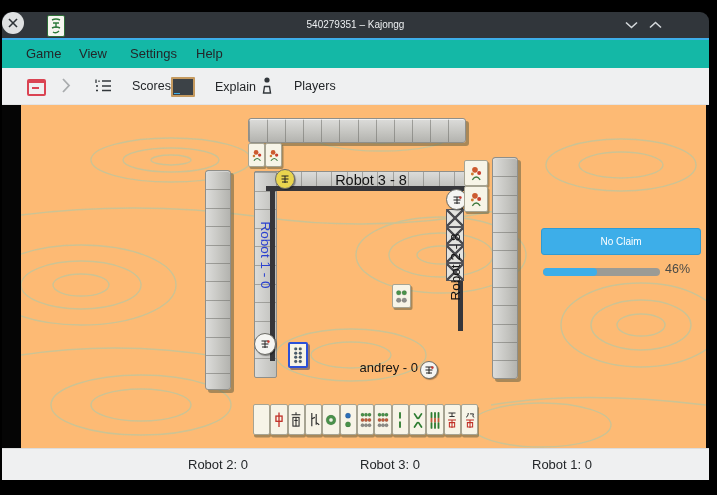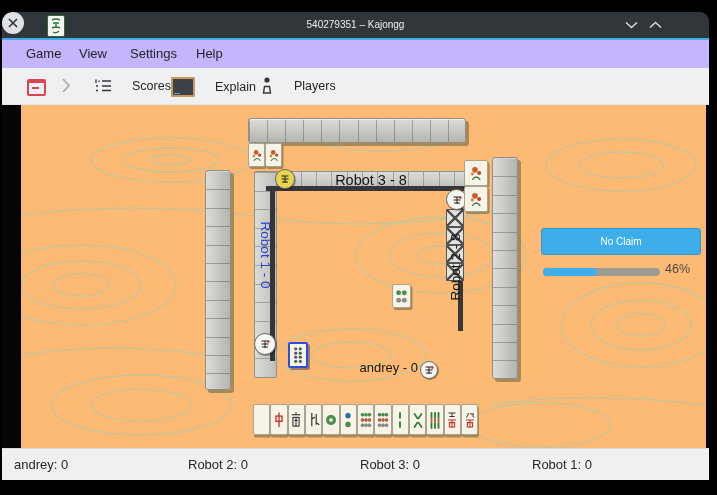--- a/index.html
+++ b/index.html
@@ -14,7 +14,7 @@
   .btn-close{left:666px;top:2px;width:22px;height:22px;border-radius:50%;background:#dfe1e2;display:flex;align-items:center;justify-content:center}
   .accent-line{height:2px;background:#3daee9}
   
-  .menubar{height:28px;background:#c4b5fd;position:relative}
+  .menubar{height:28px;background:#14b8a6;position:relative}
   .menu-item{position:absolute;top:0;line-height:28px;font-size:13px;color:#232629;cursor:default}
   
   .toolbar{height:36px;background:#eff0f1;position:relative;border-bottom:1px solid #e3e4e5}

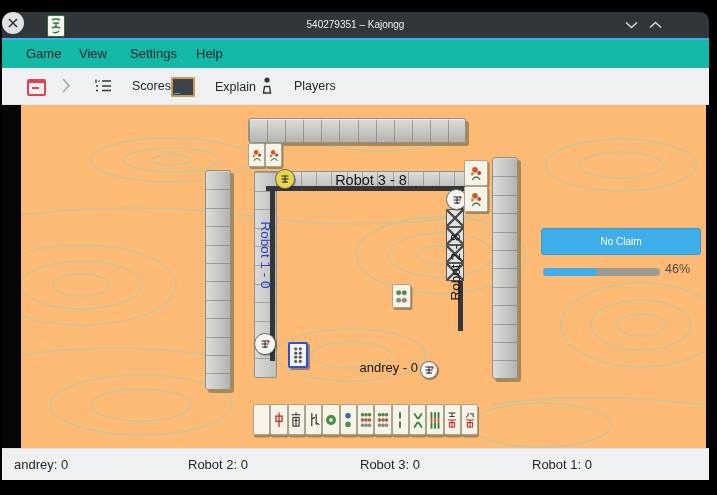--- a/index.html
+++ b/index.html
@@ -456,7 +456,6 @@
   </div>
 
   <div class="statusbar">
-    <span class="status-item" style="left:12px">andrey: 0</span>
     <span class="status-item" style="left:186px">Robot 2: 0</span>
     <span class="status-item" style="left:358px">Robot 3: 0</span>
     <span class="status-item" style="left:530px">Robot 1: 0</span>

